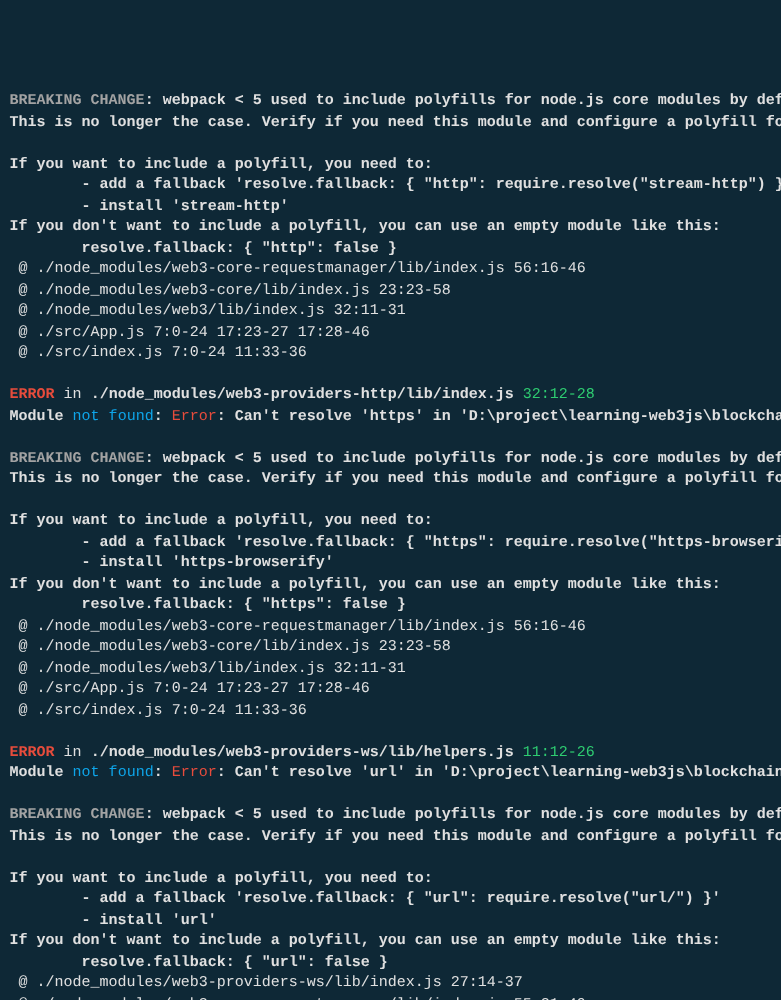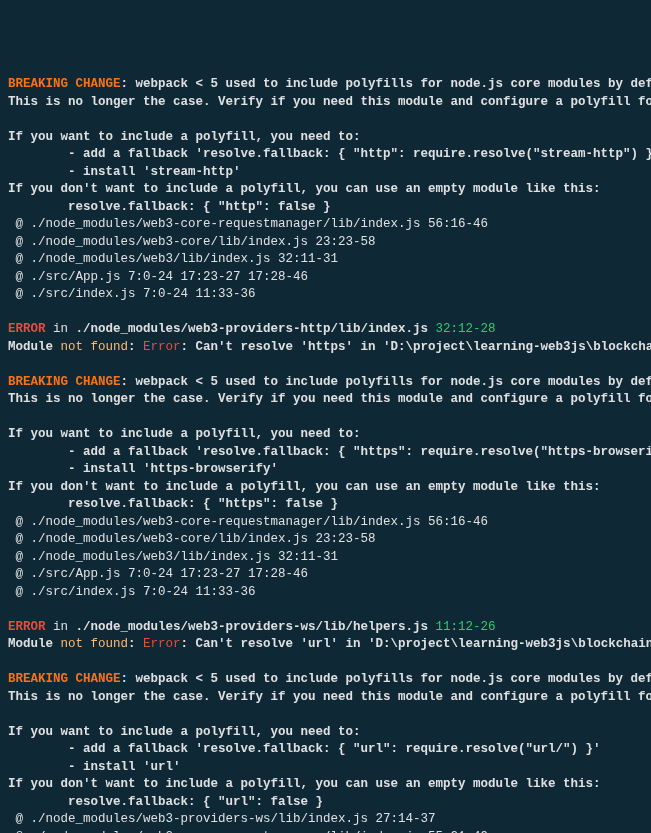--- a/index.html
+++ b/index.html
@@ -18,7 +18,7 @@
       width: 651px;
       overflow: hidden;
     }
-    .breaking { color: #f97316; font-weight: bold; }
+    .breaking { color: #a3a3a3; font-weight: bold; }
     .error-label { color: #e74c3c; font-weight: bold; }
     .notfound { color: #fdba74; }
     .err { color: #e74c3c; }

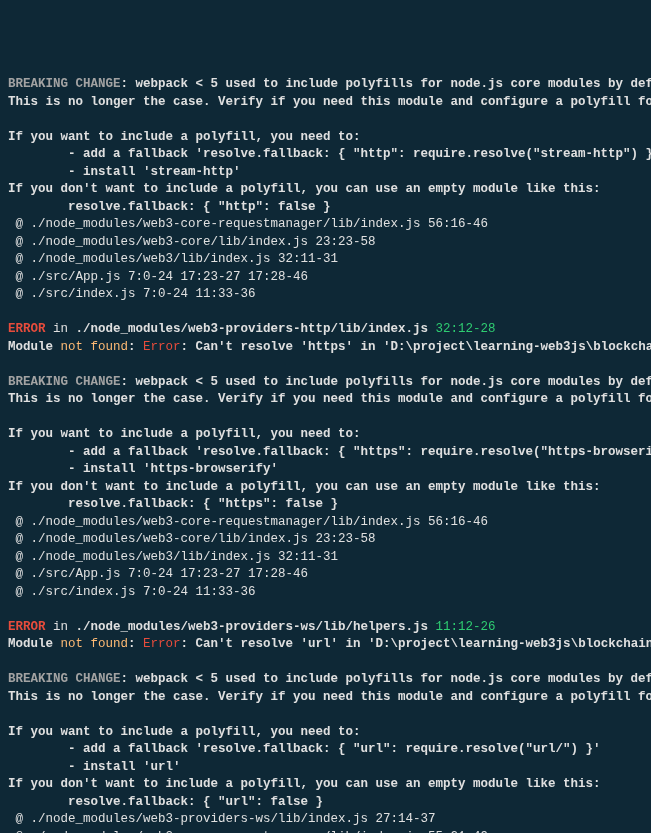--- a/index.html
+++ b/index.html
@@ -20,7 +20,7 @@
     }
     .breaking { color: #a3a3a3; font-weight: bold; }
     .error-label { color: #e74c3c; font-weight: bold; }
-    .notfound { color: #fdba74; }
+    .notfound { color: #0ea5e9; }
     .err { color: #e74c3c; }
     .lineno { color: #2ecc71; font-weight: normal; }
     .bold { font-weight: bold; }

